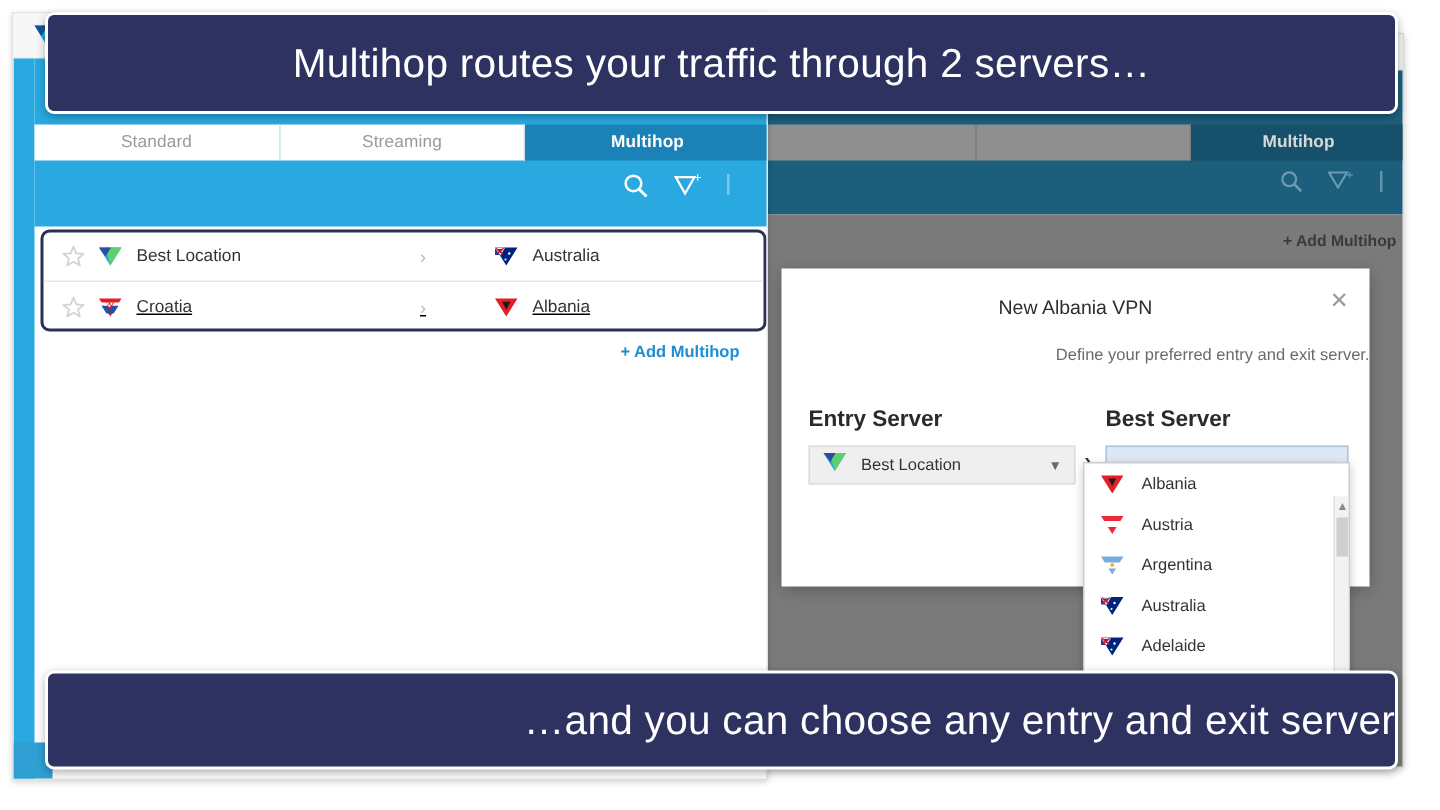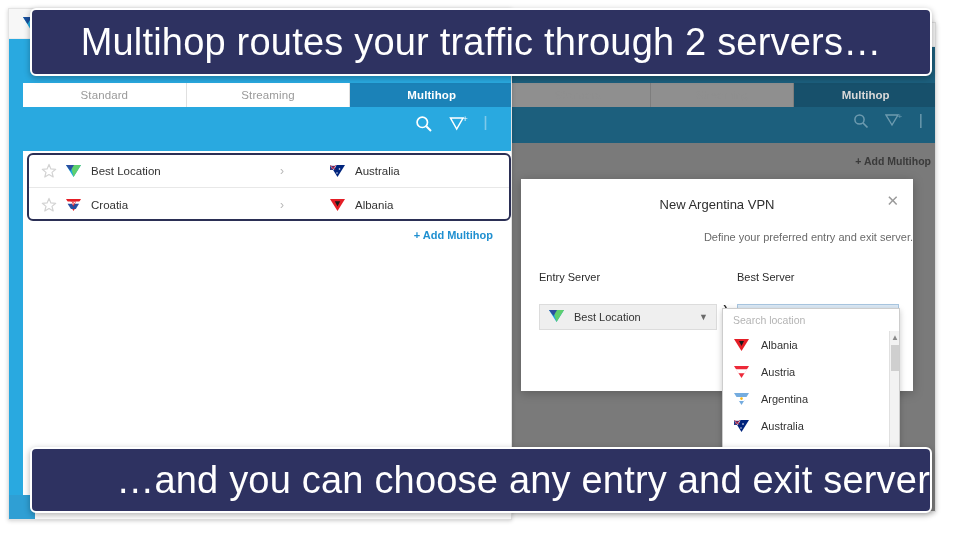--- a/index.html
+++ b/index.html
@@ -203,7 +203,7 @@
   #banner-top { top: 8px; height: 68px; }
   #banner-bottom { top: 447px; height: 66px; justify-content: flex-end; }
   .banner-text {
-    font-size: 38px; font-weight: normal; letter-spacing: 0.2px;
+    font-size: 27px; font-weight: normal; letter-spacing: 0.2px;
     white-space: nowrap;
   }
 </style>

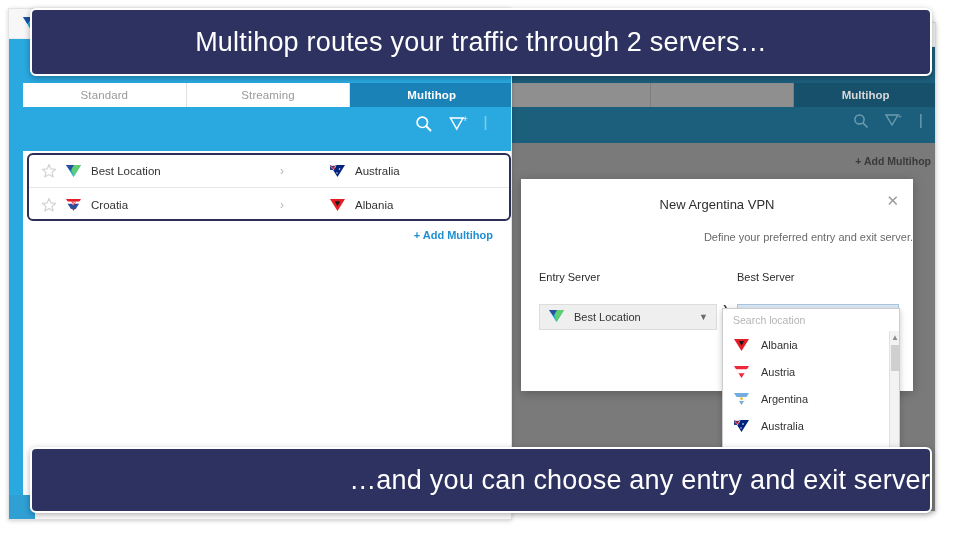--- a/index.html
+++ b/index.html
@@ -71,7 +71,7 @@
     border-bottom: 1px solid #e8e8e8;
     padding: 0 6px;
   }
-  .list-row:last-child { border-bottom: none; }
+  .list-row:last-child { border-bottom: none; text-decoration: underline; }
   .star-icon { width: 16px; height: 16px; margin-left: 6px; margin-right: 8px; flex: 0 0 auto;}
   .flag { width: 18px; height: 16px; flex: 0 0 auto; }
   .row-name { font-size: 11.5px; color: #333333; margin-left: 8px; }

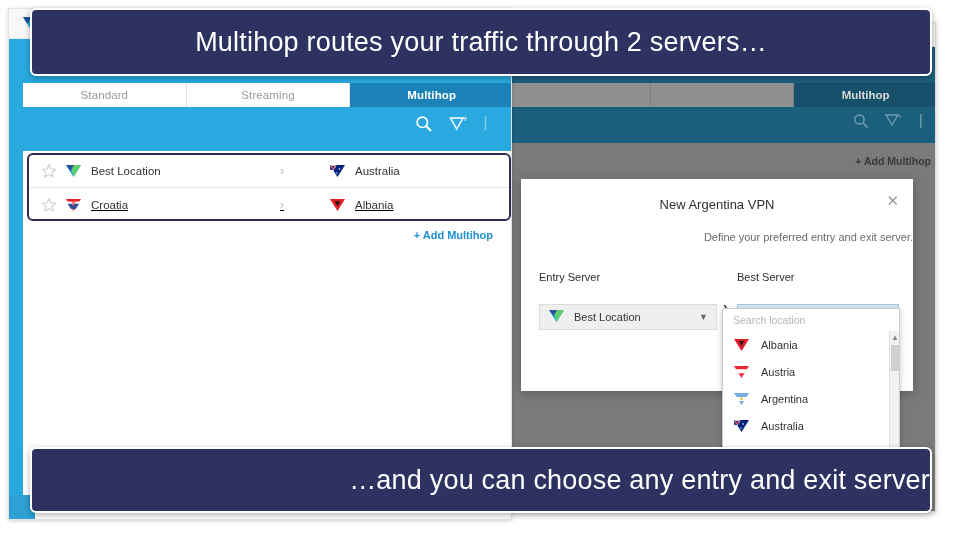--- a/index.html
+++ b/index.html
@@ -248,7 +248,7 @@
       <div class="rw-add-multihop">+ Add Multihop</div>
 
       <div class="dialog">
-        <div class="dialog-title">New Argentina VPN</div>
+        <div class="dialog-title">New Albania VPN</div>
         <span class="dialog-close">✕</span>
         <div class="dialog-sub">Define your preferred entry and exit server.</div>
 

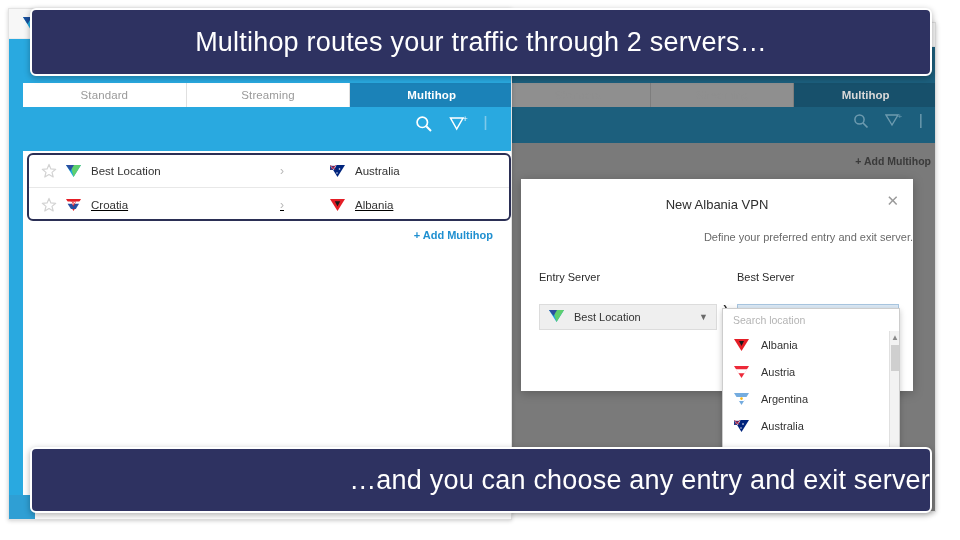--- a/index.html
+++ b/index.html
@@ -144,7 +144,7 @@
     text-align: right; font-size: 11px; color: #6a6a6a;
   }
   .field-group { position: absolute; top: 92px; }
-  .field-label { font-size: 11px; font-weight: normal; color: #2b2b2b; margin-bottom: 21px; }
+  .field-label { font-size: 15px; font-weight: bold; color: #2b2b2b; margin-bottom: 9px; }
   .entry-group { left: 18px; width: 178px; }
   .exit-group  { left: 216px; width: 162px; }
   .combo {

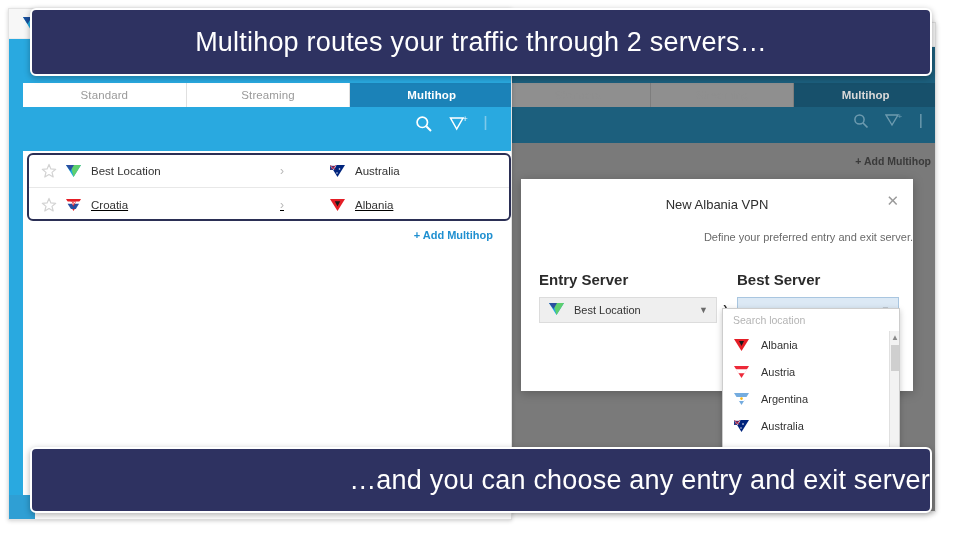--- a/index.html
+++ b/index.html
@@ -281,7 +281,6 @@
   </div>
 
   <div class="dropdown">
-    <div class="dropdown-search">Search location</div>
 
     <div class="dd-item">
       <span class="flag">

